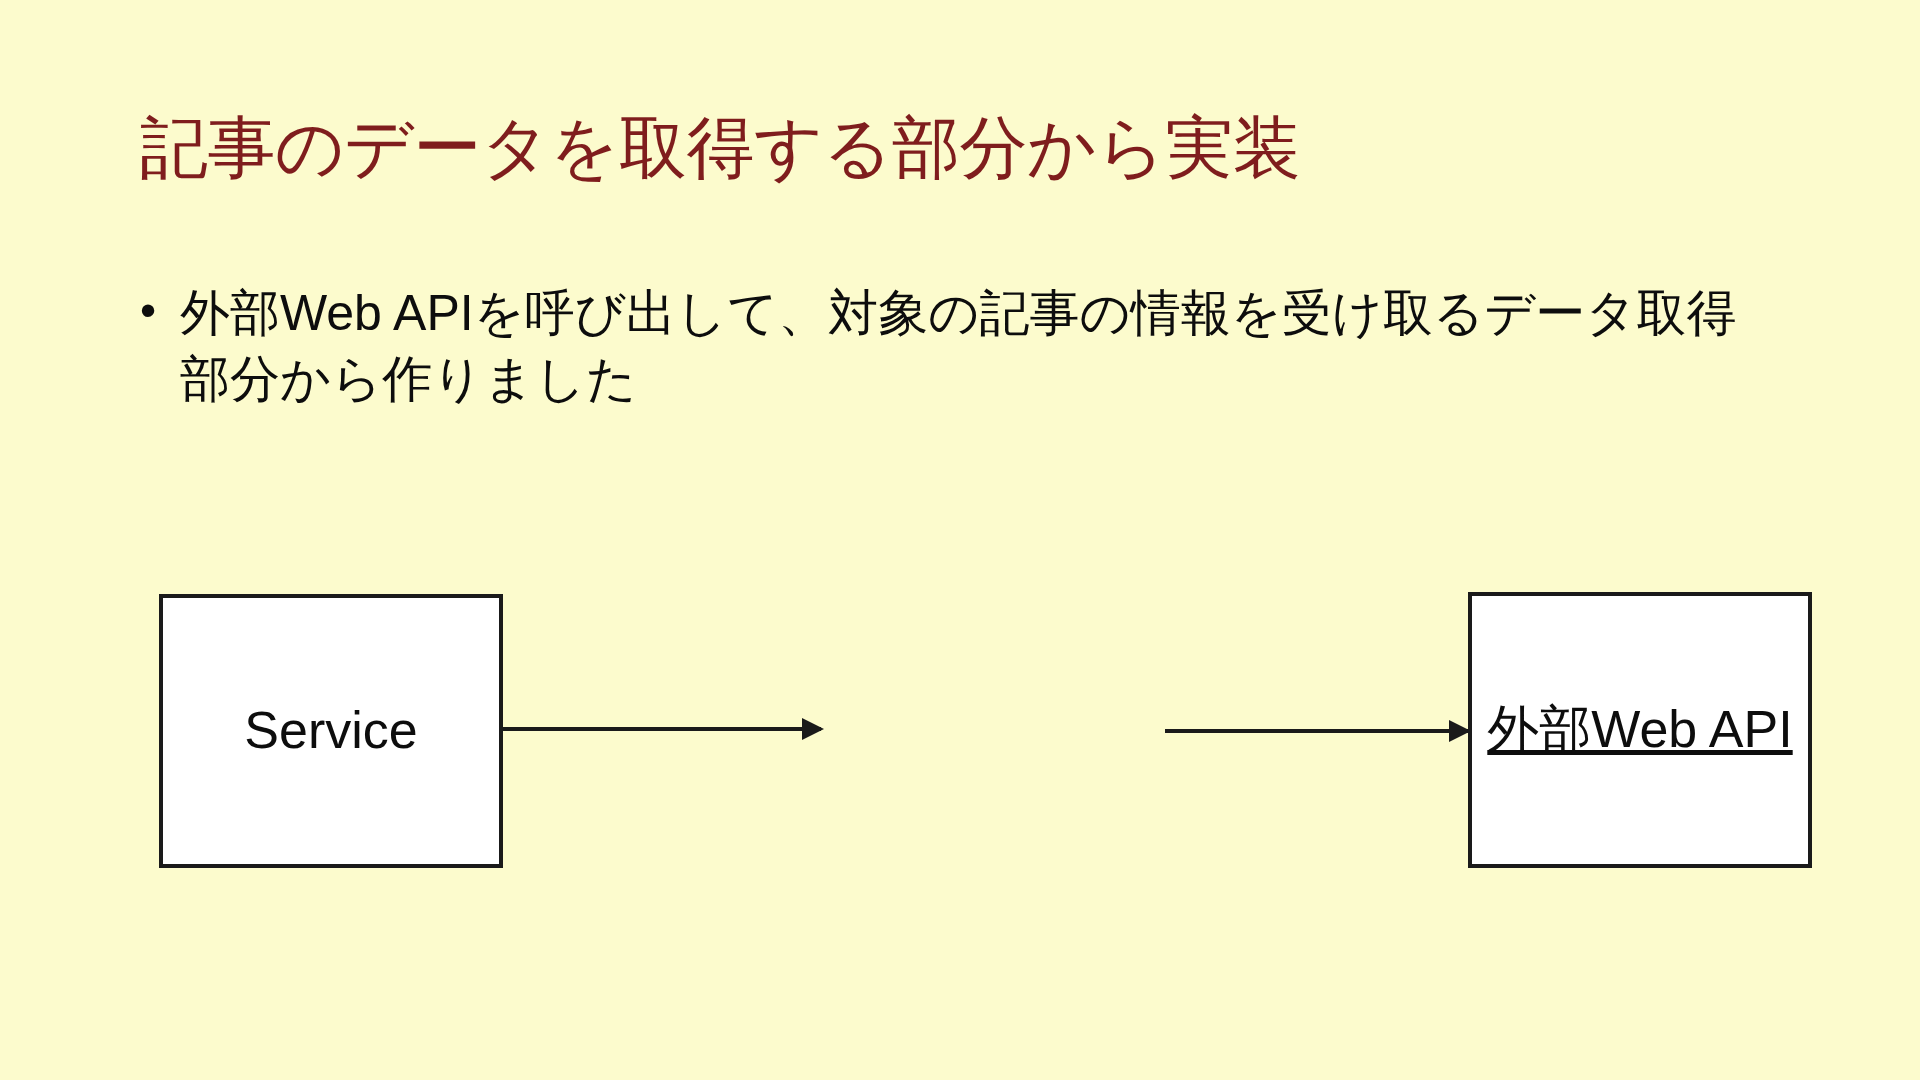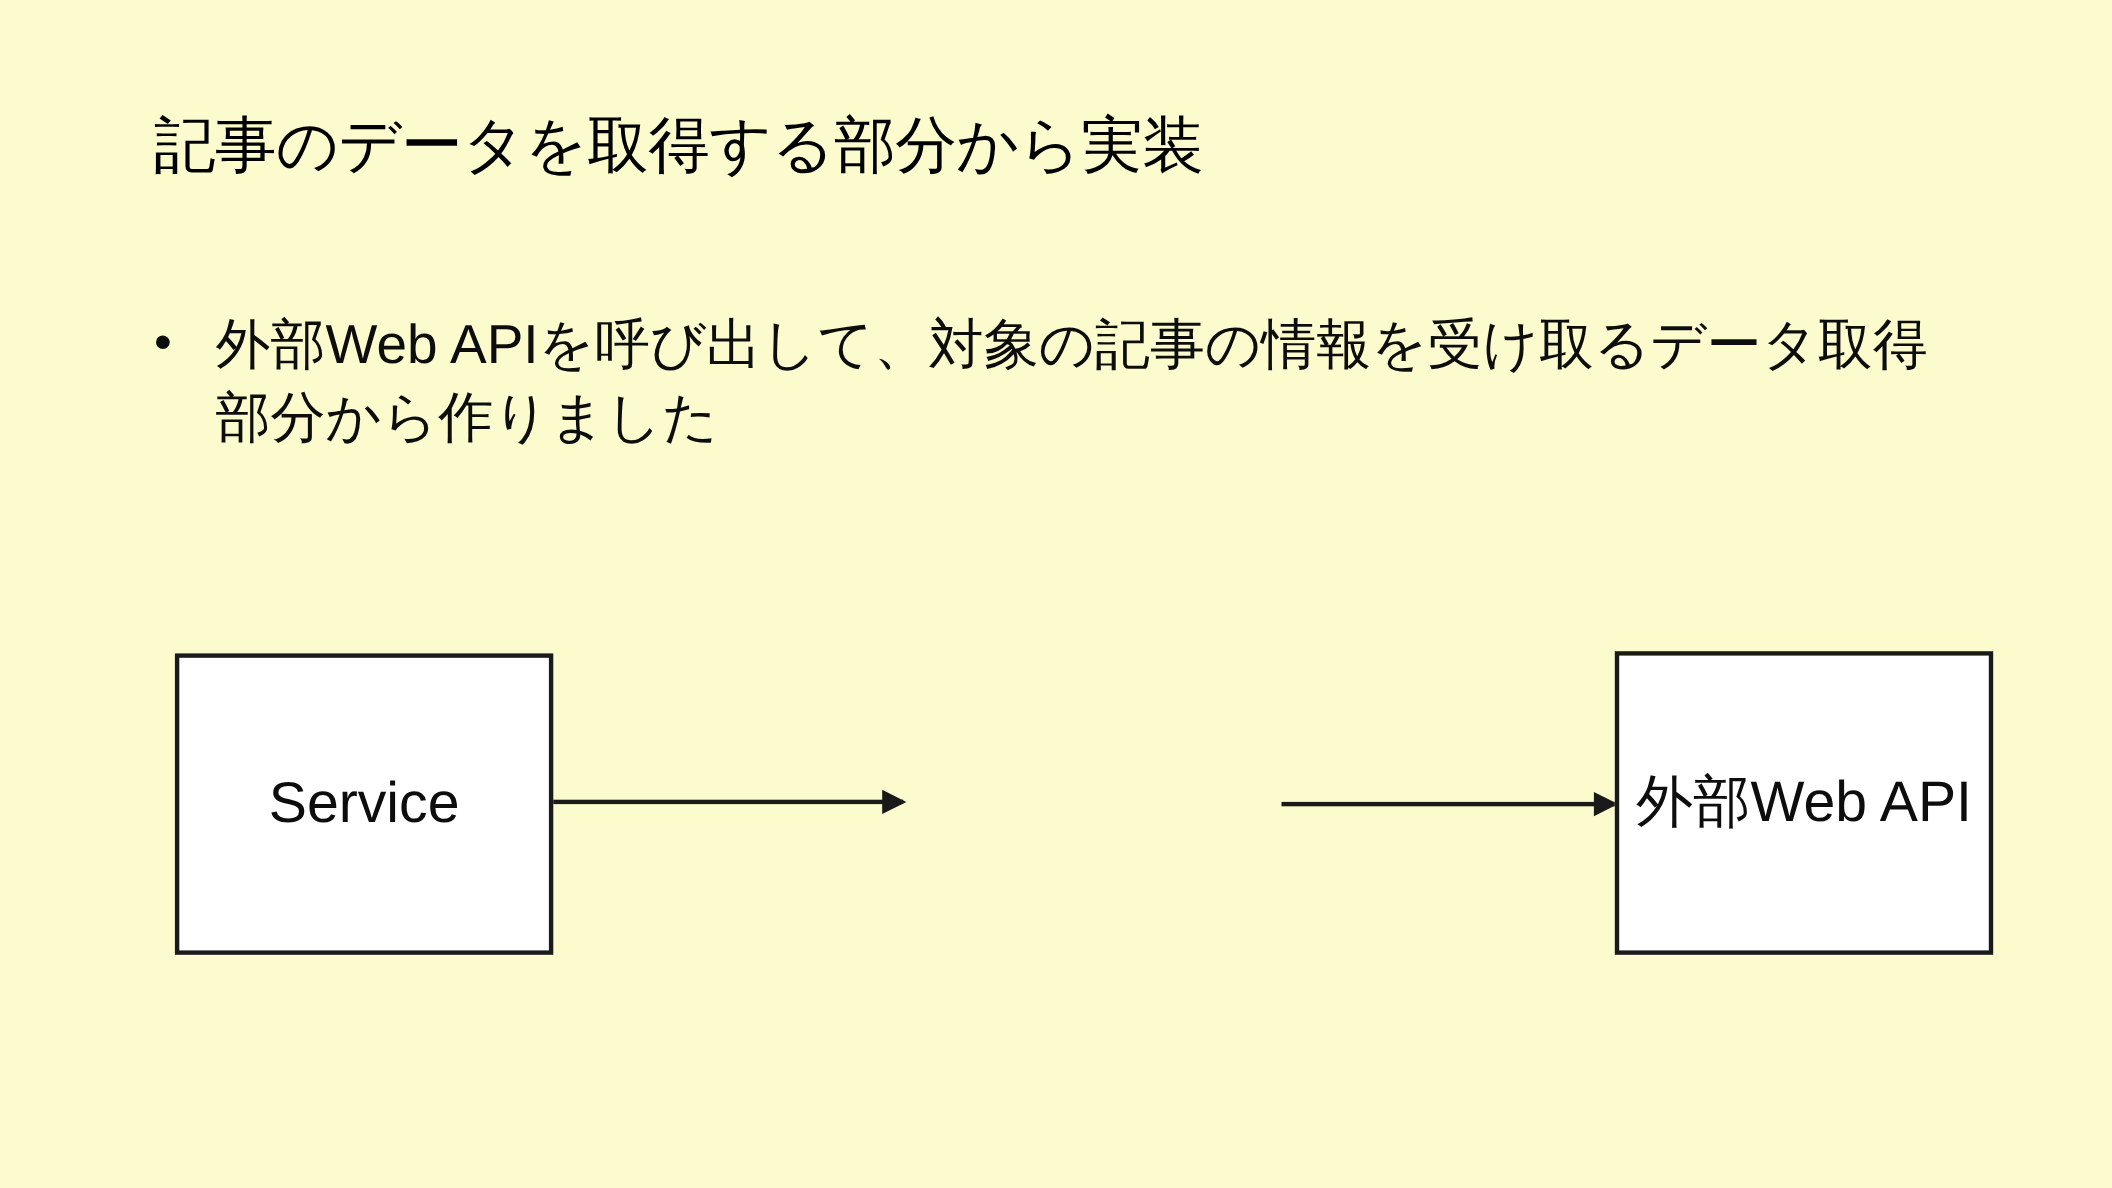--- a/index.html
+++ b/index.html
@@ -27,10 +27,10 @@
     left: 140px;
     top: 62px;
     width: 1700px;
-    font-size: 56px;
+    font-size: 68px;
     line-height: 1.15;
     font-weight: 400;
-    color: #000000;
+    color: #7f1d1d;
     letter-spacing: -0.5px;
     white-space: nowrap;
   }

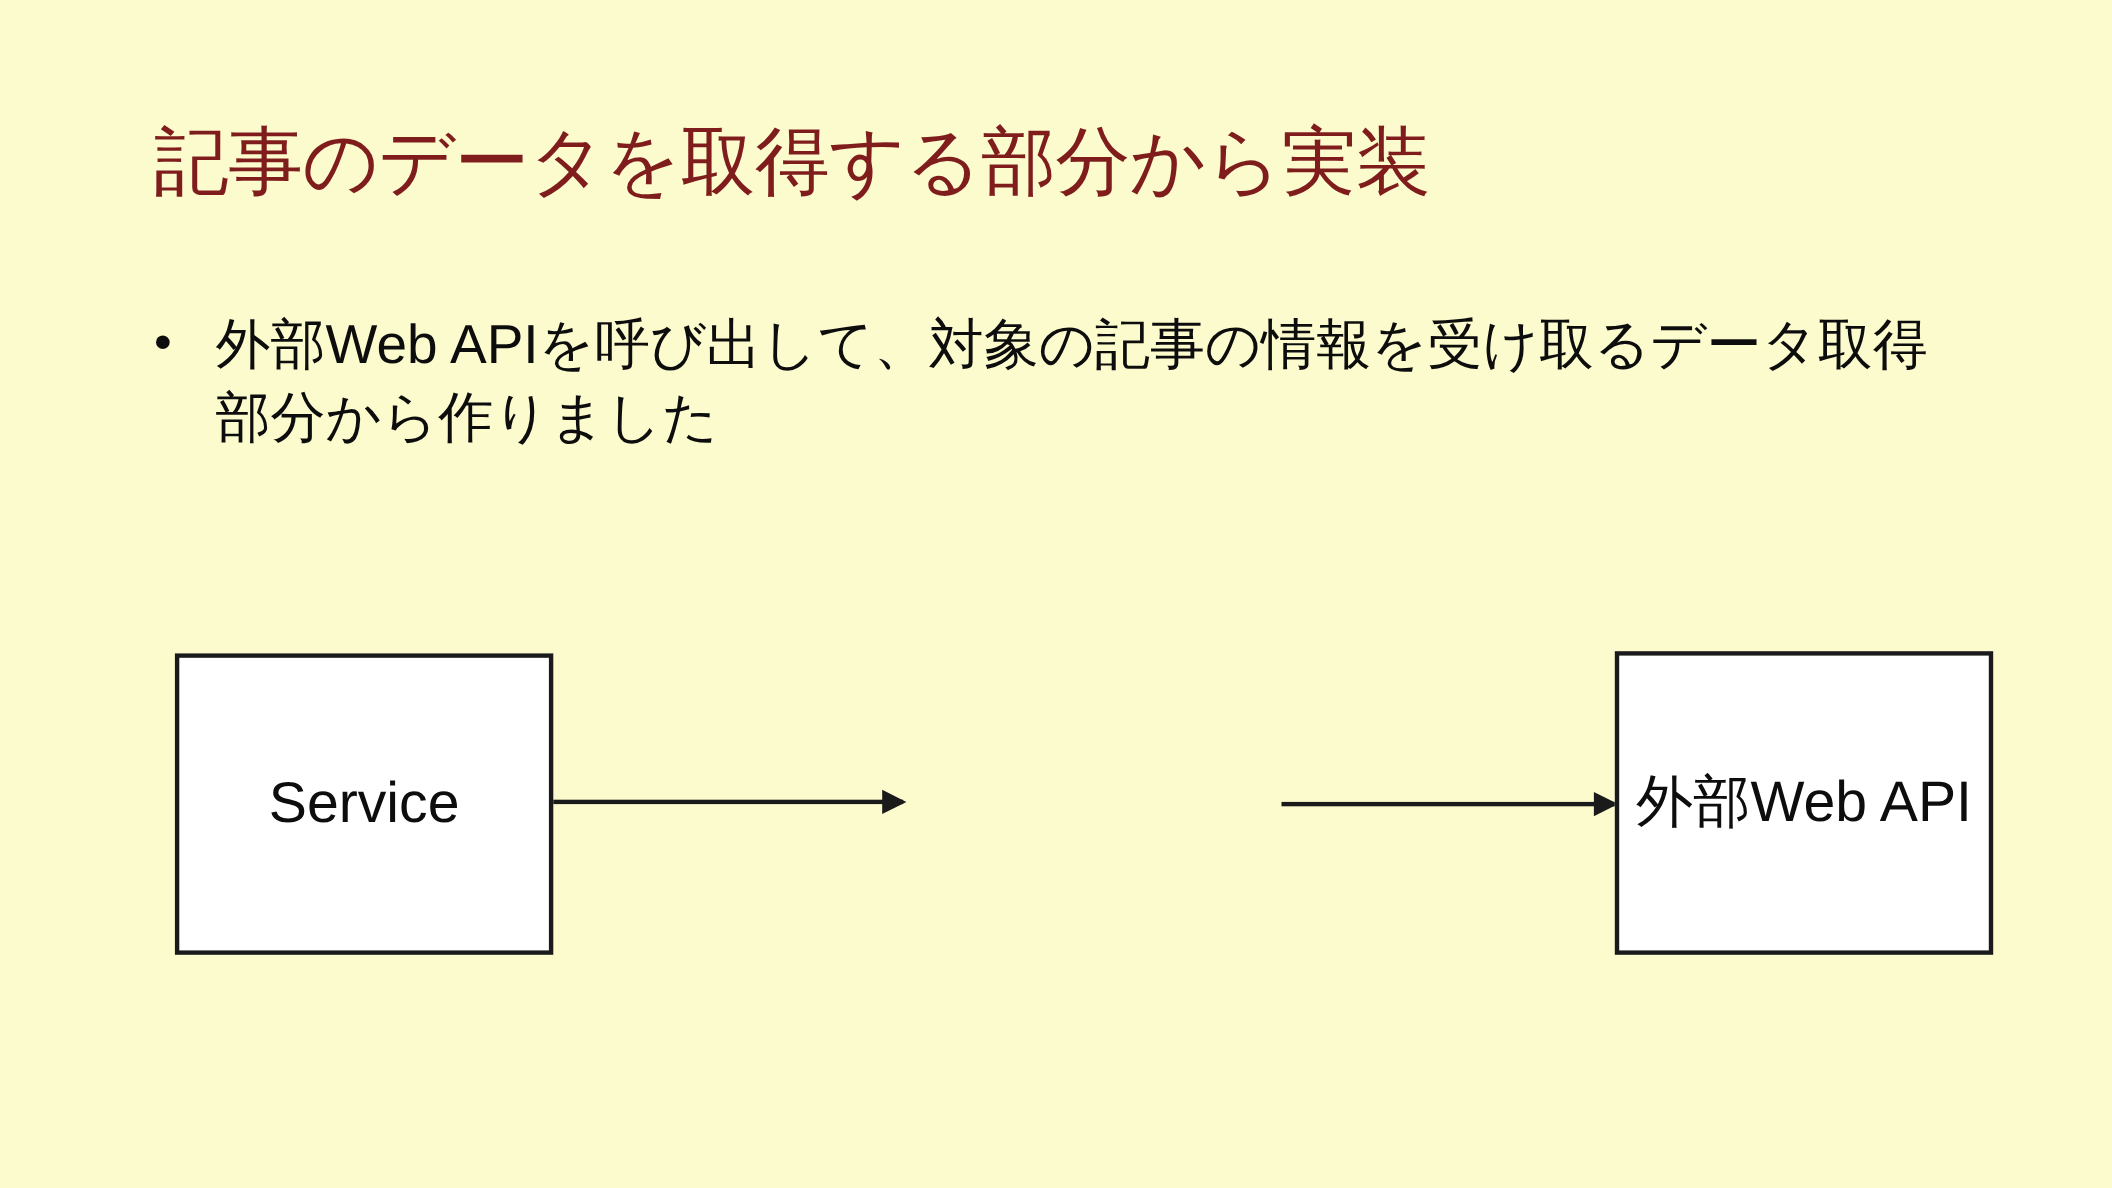--- a/index.html
+++ b/index.html
@@ -62,7 +62,6 @@
   .bullet-text {
     flex: 1 1 auto;
     text-align: left;
-    margin-left: 16px;
   }
 
   

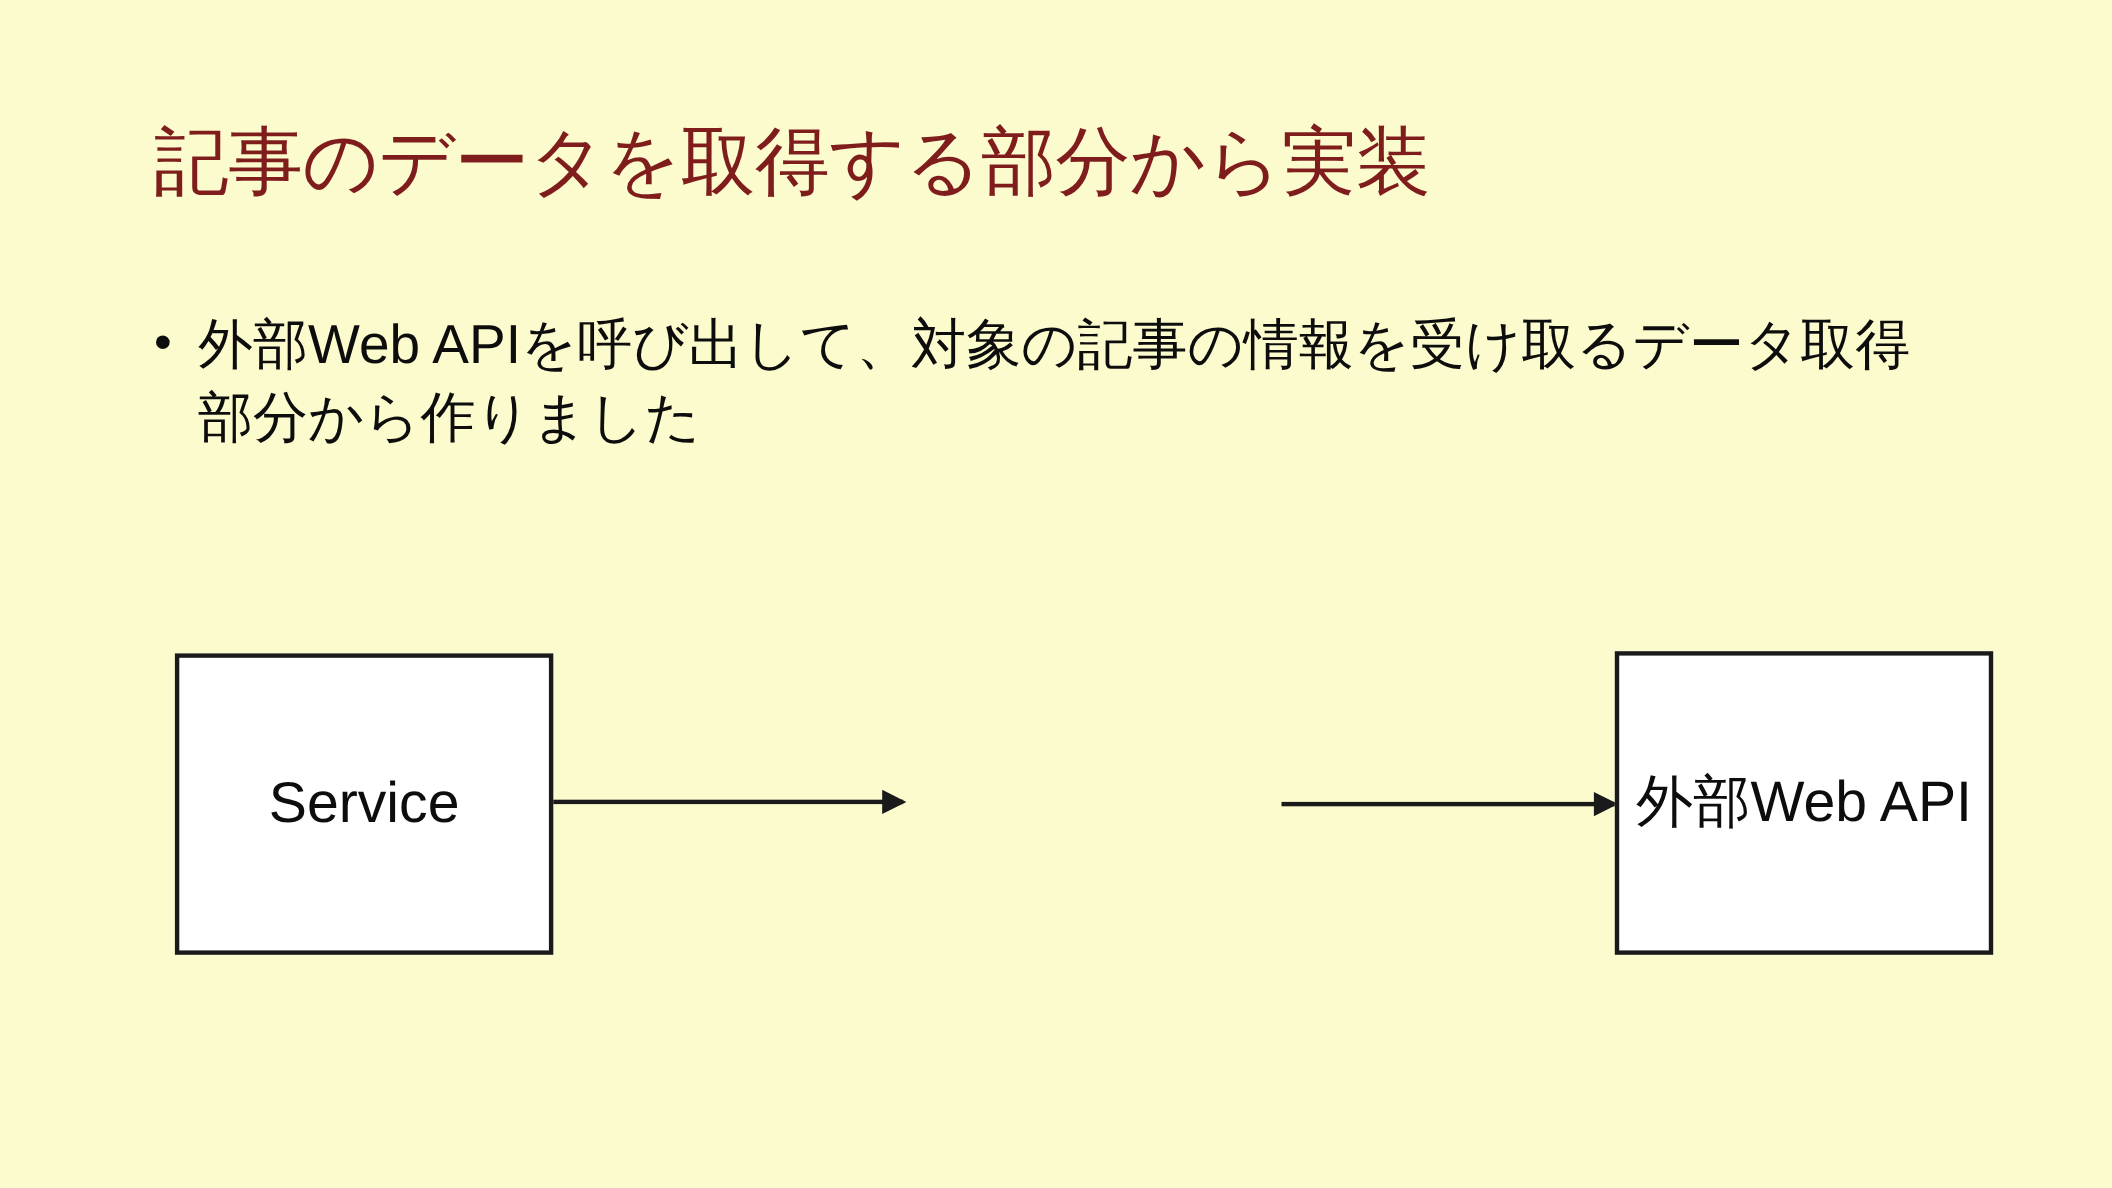--- a/index.html
+++ b/index.html
@@ -106,6 +106,7 @@
     width: 344px;
     height: 276px;
     background: #FFFFFF;
+    text-decoration: underline;
   }
 
   

